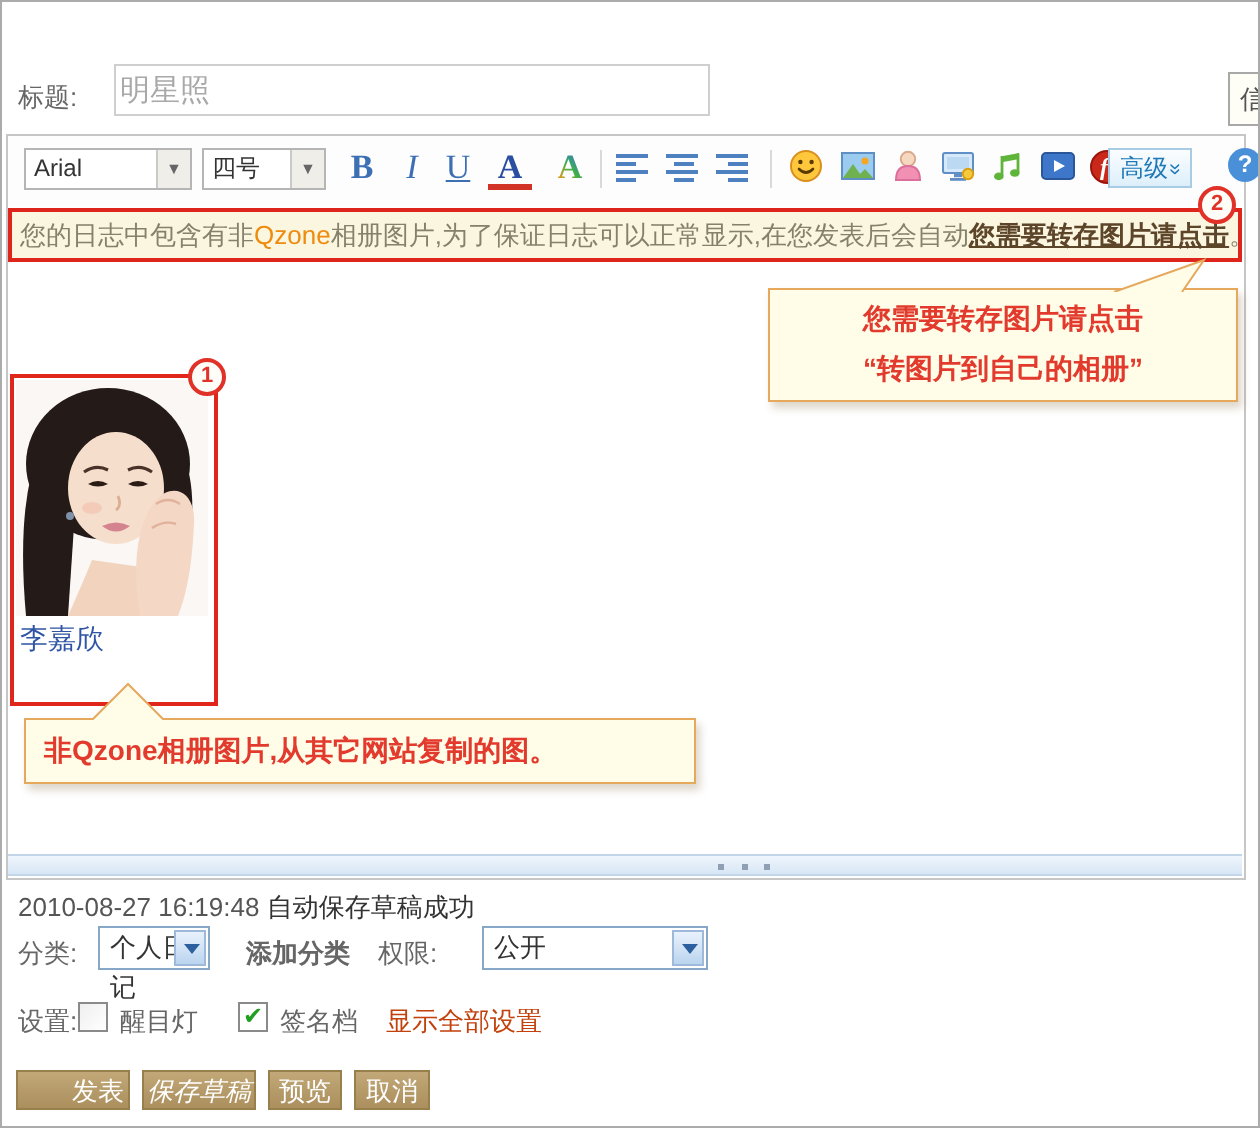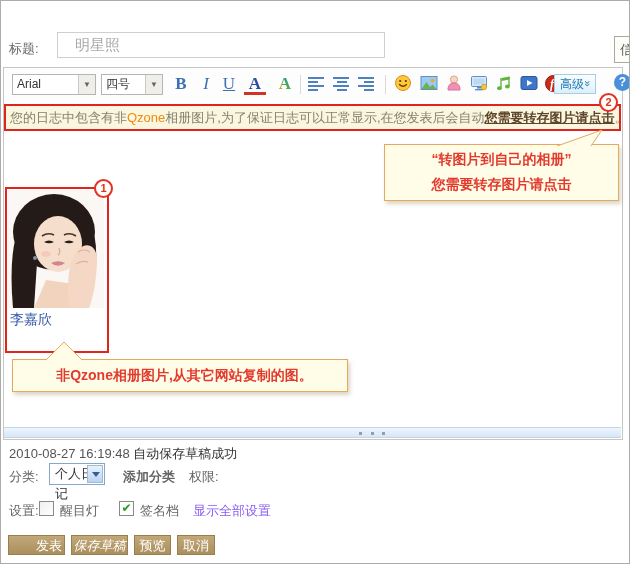--- a/index.html
+++ b/index.html
@@ -13,7 +13,7 @@
   
   .lbl{font-size:13px;color:#666;}
   #title-label{left:8px;top:39px;}
-  #title-input{left:56px;top:31px;width:292px;height:24px;border:1px solid #CFCFCF;font-size:15px;color:#A9A9A9;padding:0 17px;background:#fff;font-family:"Liberation Sans",sans-serif;}
+  #title-input{left:56px;top:31px;width:292px;height:24px;border:1px solid #CFCFCF;font-size:15px;color:#A9A9A9;padding:0 2px;background:#fff;font-family:"Liberation Sans",sans-serif;}
   #stationery{left:613px;top:35px;width:40px;height:25px;border:1px solid #A8A8A8;background:#FFFEF6;font-size:13px;color:#555;line-height:25px;padding-left:5px;}
 
   

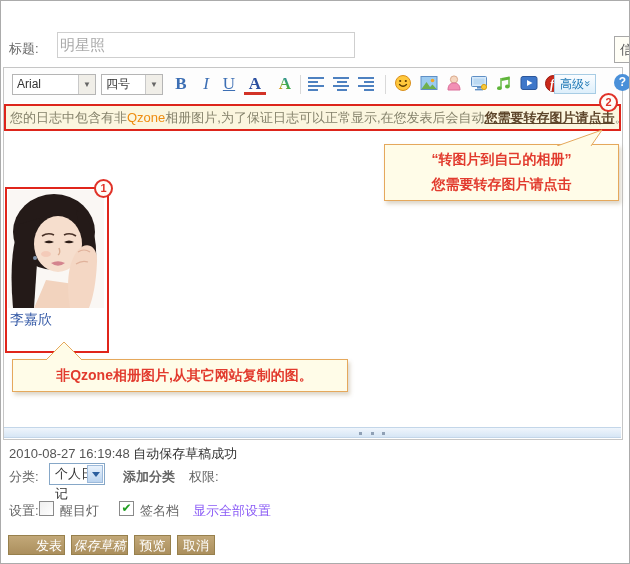--- a/index.html
+++ b/index.html
@@ -183,8 +183,8 @@
     <path d="M8,17 L53,1 L42,17" fill="#FFFCE8" stroke="#E5A85C" stroke-width="1"></path>
   </svg>
   <div class="callout" id="callout-right">
+    <div>您需要转存图片请点击</div>
     <div>“转图片到自己的相册”</div>
-    <div>您需要转存图片请点击</div>
   </div>
 
   <div class="abs" id="photo-box">

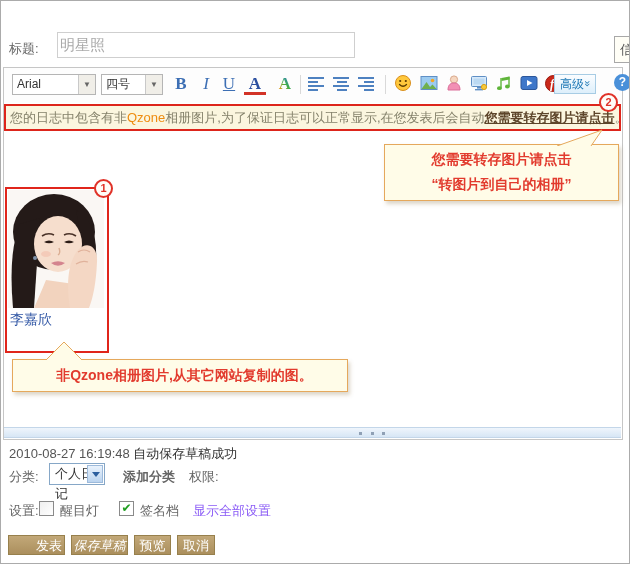--- a/index.html
+++ b/index.html
@@ -41,7 +41,7 @@
   .badge{position:absolute;width:15px;height:15px;border:2px solid #E03228;border-radius:50%;background:#FFFDF8;color:#E03228;font-size:11px;font-weight:bold;text-align:center;line-height:15px;z-index:30;}
 
   
-  .callout{position:absolute;background:#FFFCE8;border:1px solid #E5A85C;box-shadow:2px 3px 4px rgba(120,90,40,.25);color:#E23B2E;font-weight:bold;z-index:20;text-align:center;}
+  .callout{position:absolute;background:#FFFCE8;border:1px solid #E5A85C;box-shadow:2px 3px 4px rgba(120,90,40,.25);color:#E23B2E;font-weight:bold;z-index:20;}
   #callout-right{left:383px;top:143px;width:233px;height:53px;font-size:14px;text-align:center;line-height:25px;padding-top:2px;}
   #callout-bottom{left:11px;top:358px;width:325px;height:31px;font-size:14px;line-height:30px;padding-left:9px;}
   .tail{position:absolute;z-index:21;}

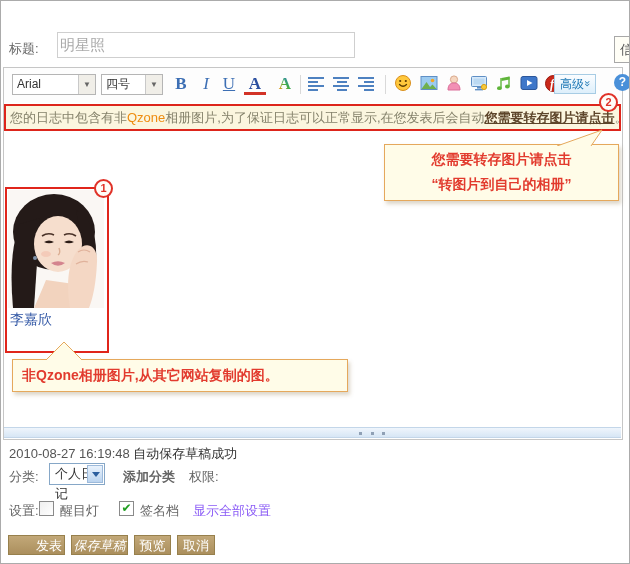--- a/index.html
+++ b/index.html
@@ -235,6 +235,10 @@
   </div>
   <div class="abs lbl" style="left:122px;top:467px;cursor:pointer;font-weight:bold;">添加分类</div>
   <div class="abs lbl" style="left:188px;top:467px;">权限:</div>
+  <div class="xp-combo" style="left:240px;top:462px;width:113px;">
+    <span class="val">公开</span>
+    <span class="arr"></span>
+  </div>
 
   <div class="abs lbl" style="left:8px;top:501px;">设置:</div>
   <div class="cb" style="left:38px;top:500px;"></div>

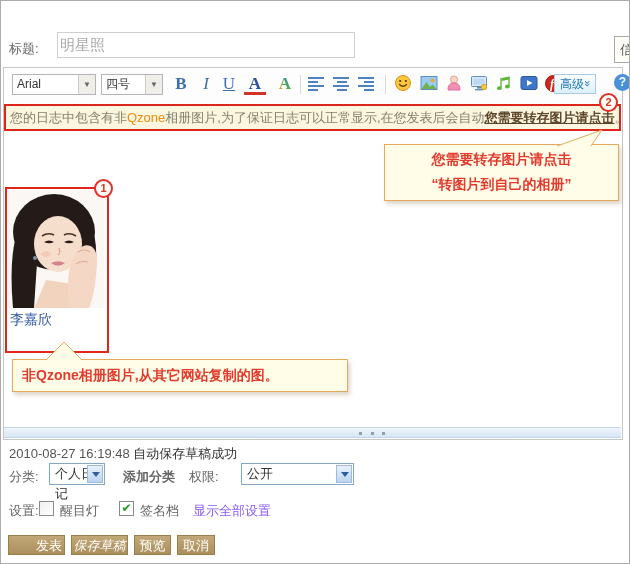--- a/index.html
+++ b/index.html
@@ -245,7 +245,7 @@
   <div class="abs lbl" style="left:59px;top:501px;cursor:pointer;">醒目灯</div>
   <div class="cb checked" style="left:118px;top:500px;">✔</div>
   <div class="abs lbl" style="left:139px;top:501px;cursor:pointer;">签名档</div>
-  <div class="abs" style="left:192px;top:501px;font-size:13px;color:#8b5cf6;cursor:pointer;">显示全部设置</div>
+  <div class="abs" style="left:192px;top:501px;font-size:13px;color:#c2410c;cursor:pointer;">显示全部设置</div>
 
   <div class="btn" style="left:7px;width:57px;padding-left:25px;">发表日志</div>
   <div class="btn" style="left:70px;width:57px;font-style:italic;">保存草稿</div>

